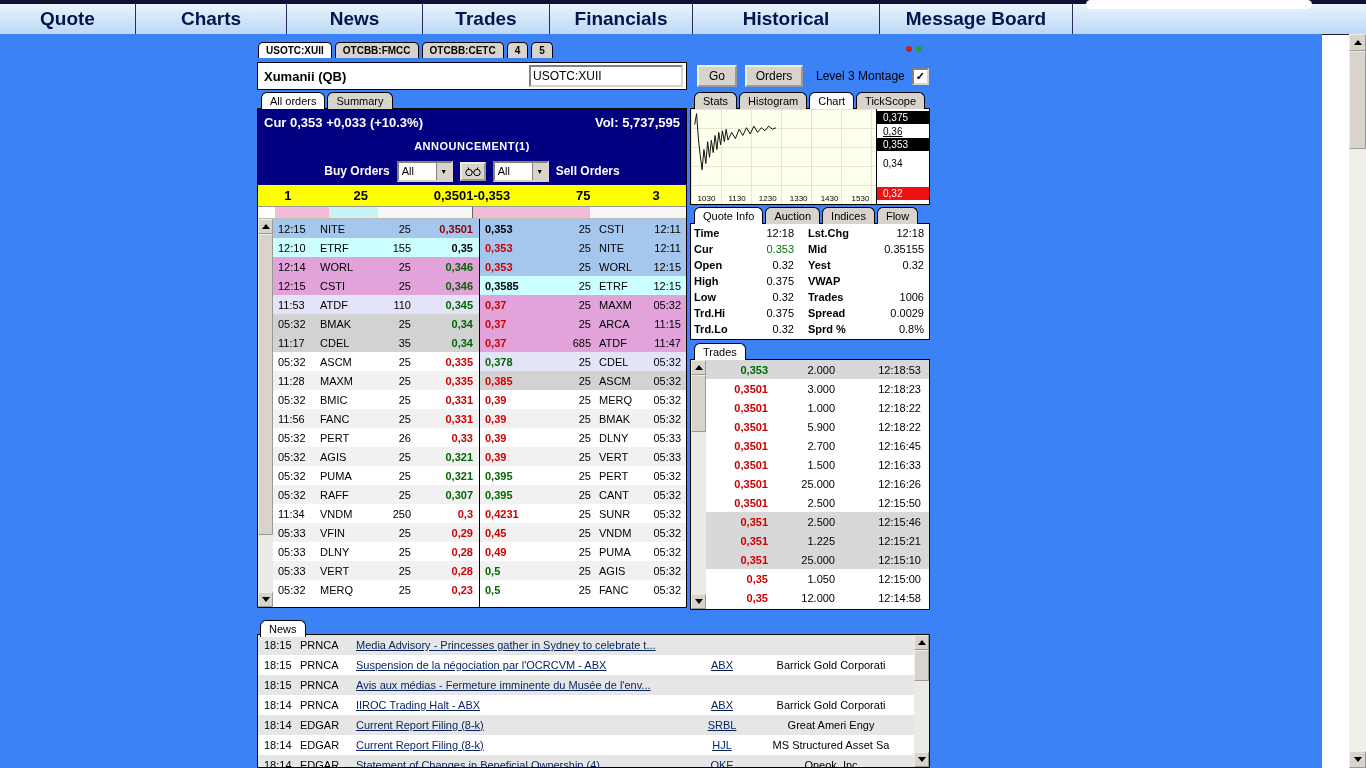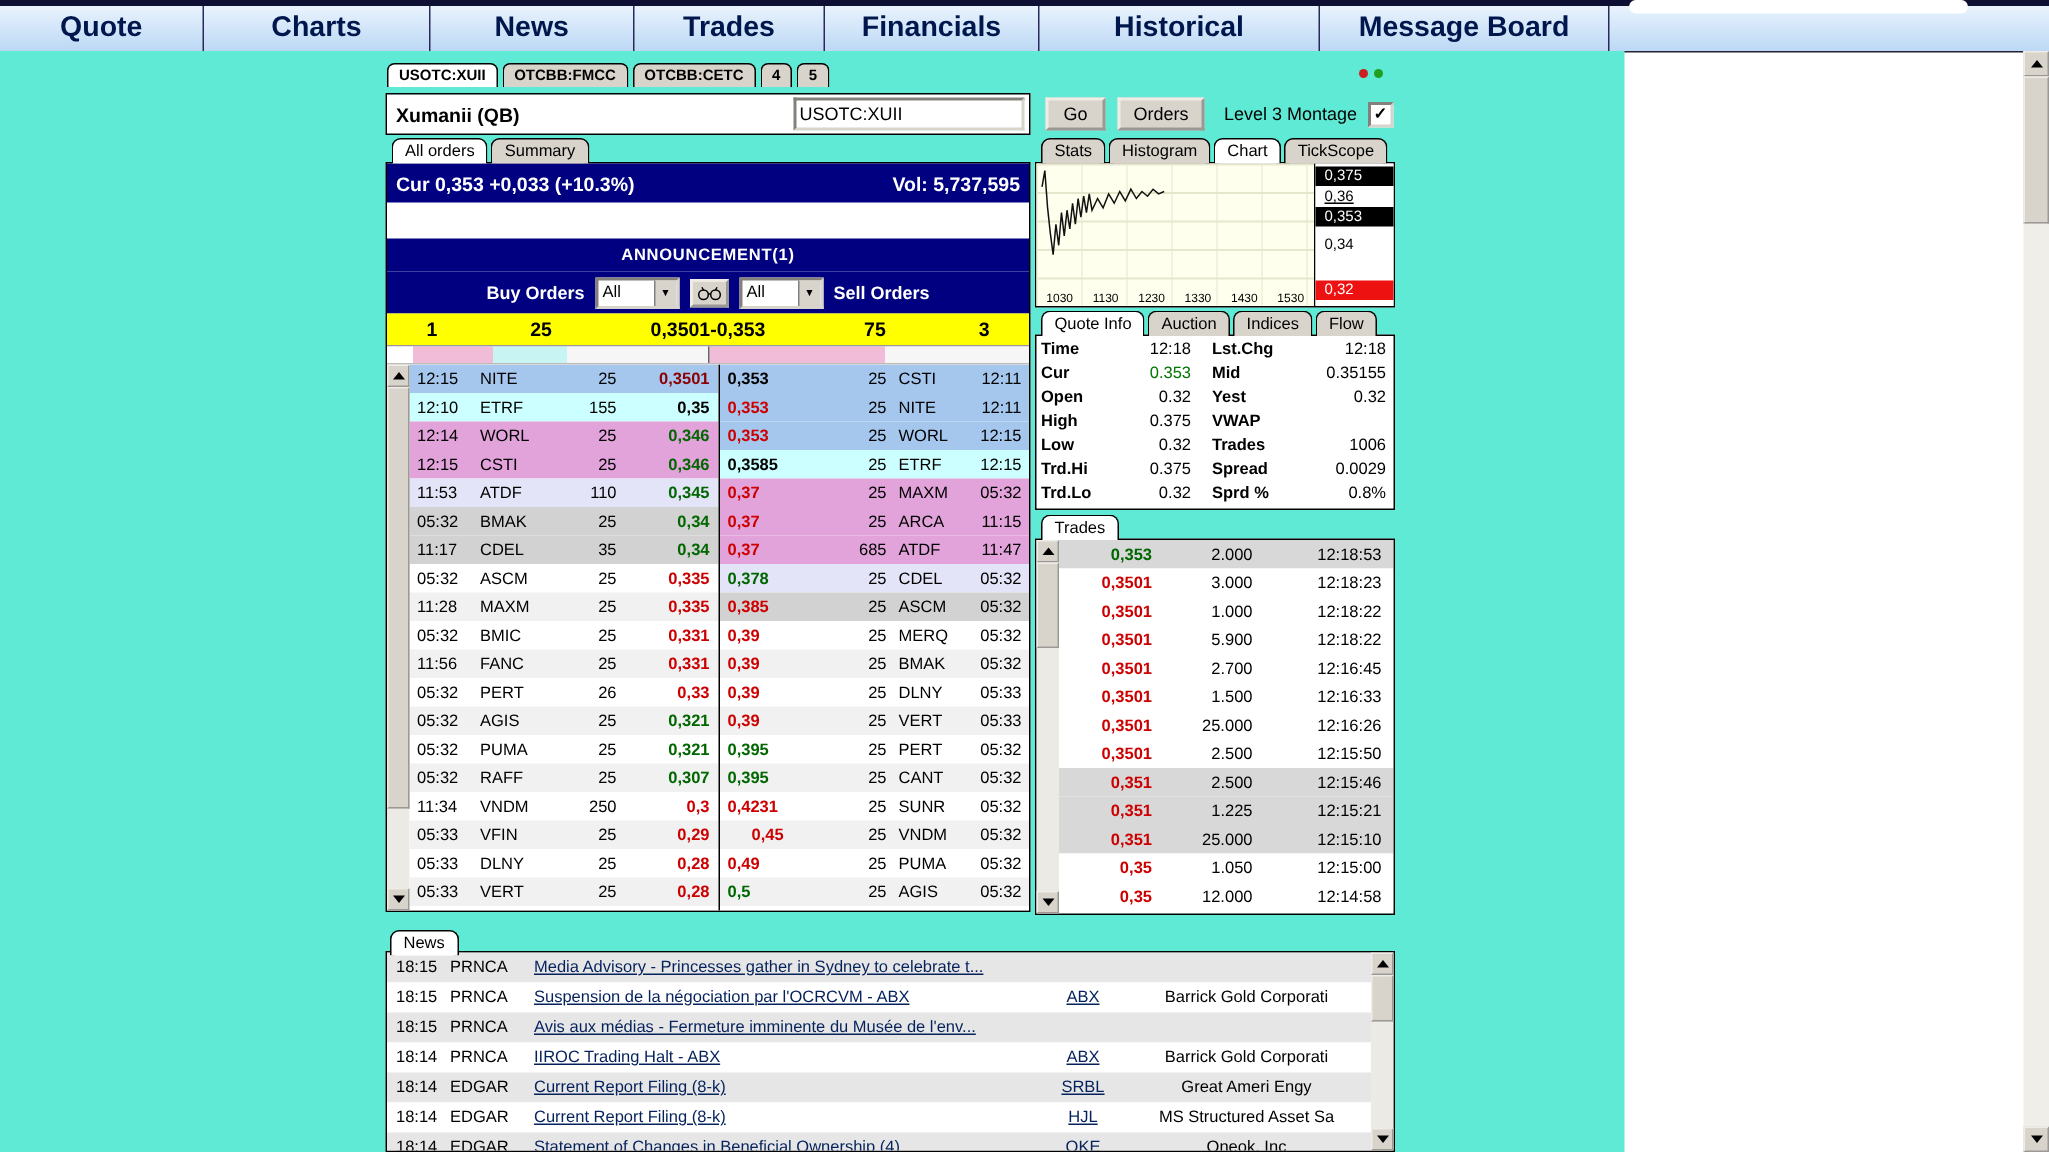--- a/index.html
+++ b/index.html
@@ -24,7 +24,7 @@
   .search-pill{position:absolute;left:1086px;top:0;width:226px;height:9px;background:#fff;
     border-radius:7px;z-index:6;}
 
-  .content{position:absolute;left:0;top:34px;width:1083px;height:734px;background:#5eead4;}
+  .content{position:absolute;left:0;top:34px;width:1322px;height:734px;background:#3b82f6;}
 
   
   .panel-tabs{display:flex;align-items:flex-end;position:absolute;z-index:2;}

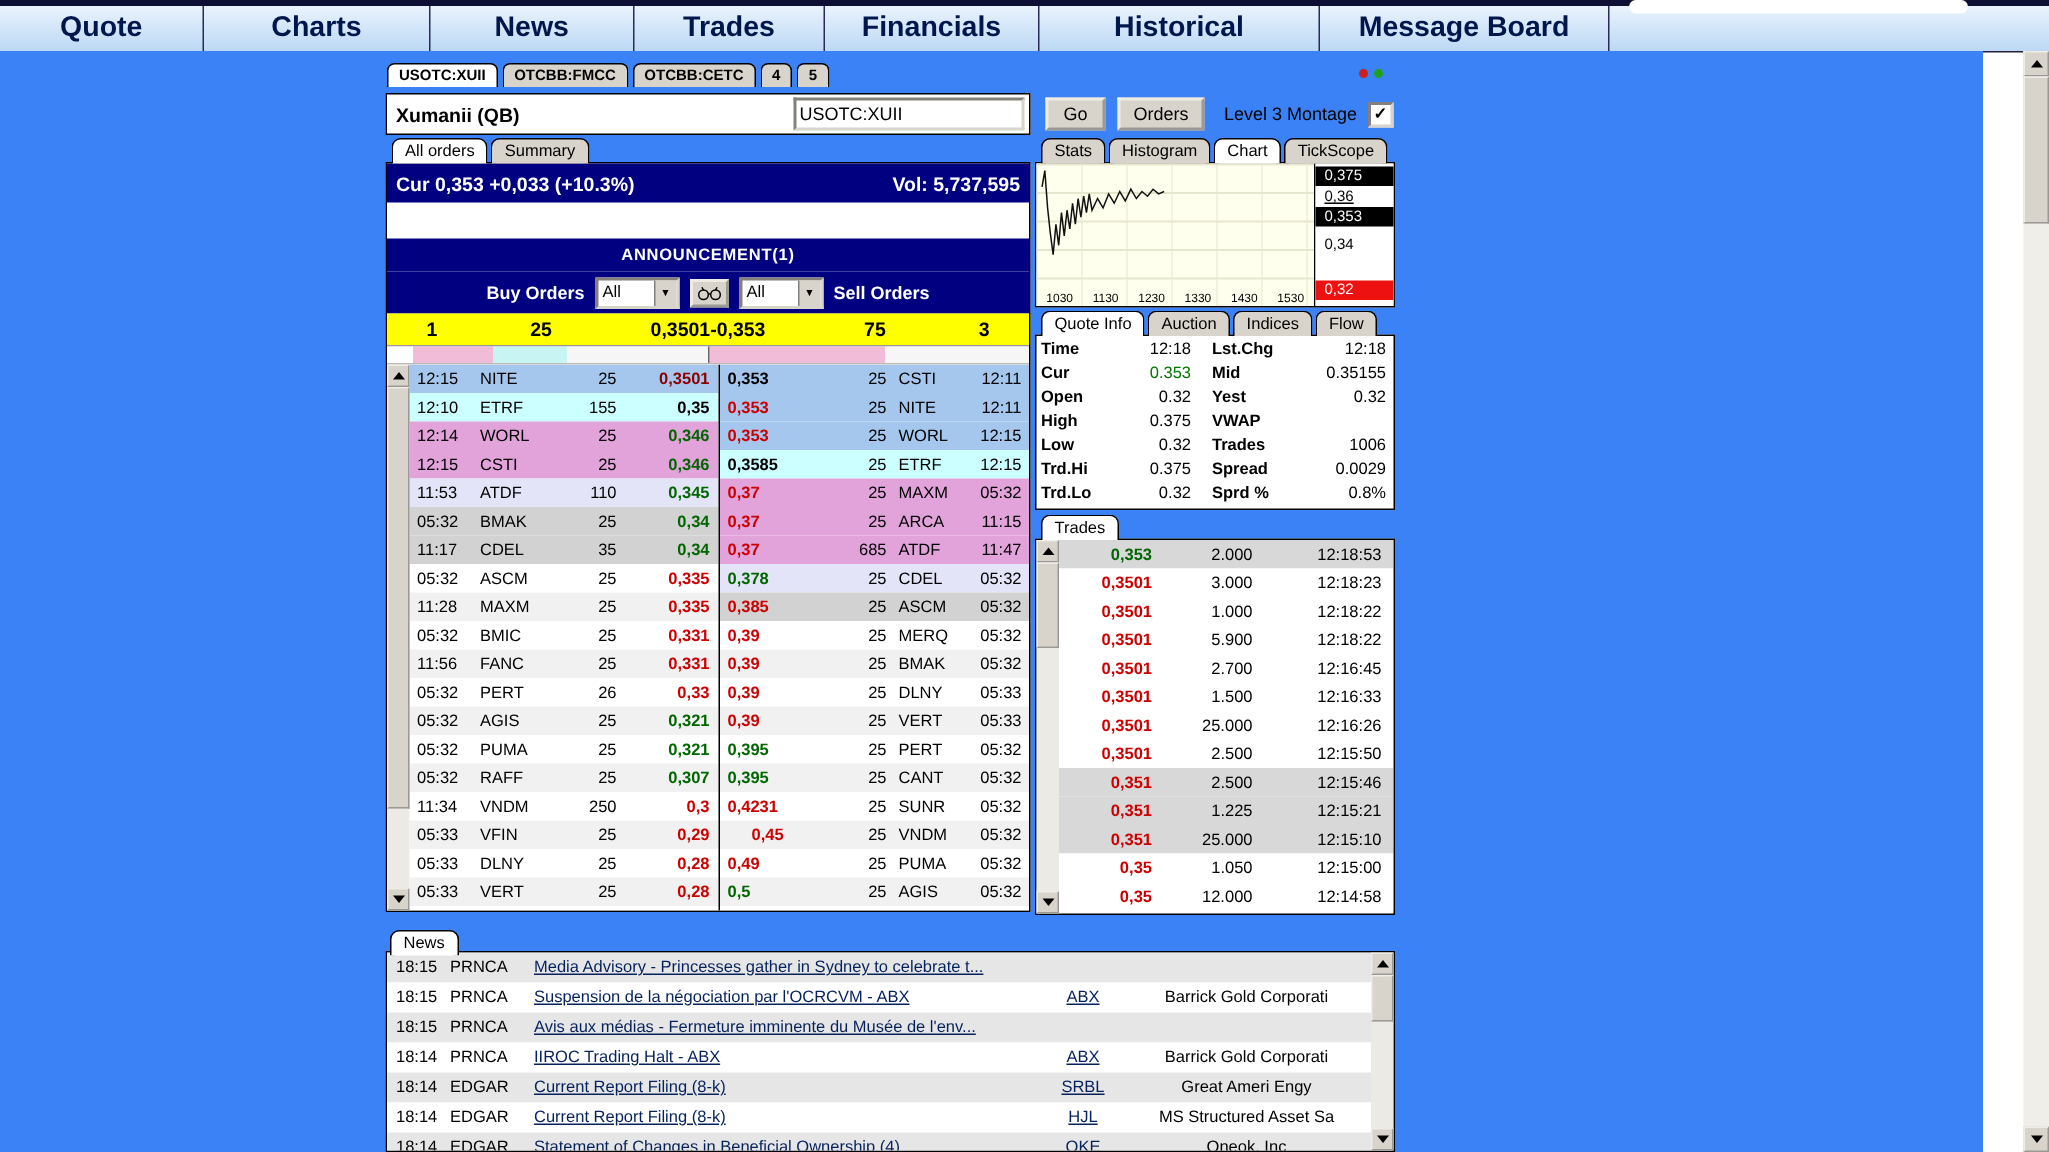--- a/index.html
+++ b/index.html
@@ -65,7 +65,7 @@
   .qh{height:26px;background:#000080;color:#fff;font-weight:bold;font-size:13px;display:flex;
     justify-content:space-between;align-items:center;padding:0 6px;flex:none;}
   .ann{height:22px;background:#000080;color:#fff;font-weight:bold;font-size:11px;display:flex;
-    align-items:center;justify-content:center;letter-spacing:.5px;flex:none;cursor:pointer;margin-top:24px;}
+    align-items:center;justify-content:center;letter-spacing:.5px;flex:none;cursor:pointer;}
   .filt{height:28px;background:#000080;display:flex;align-items:center;justify-content:center;gap:7px;flex:none;}
   .flabel{color:#fff;font-size:12px;font-weight:bold;}
   .combo{display:inline-flex;width:52px;height:17px;background:#fff;border:2px inset #d8d4cc;align-items:center;cursor:pointer;}

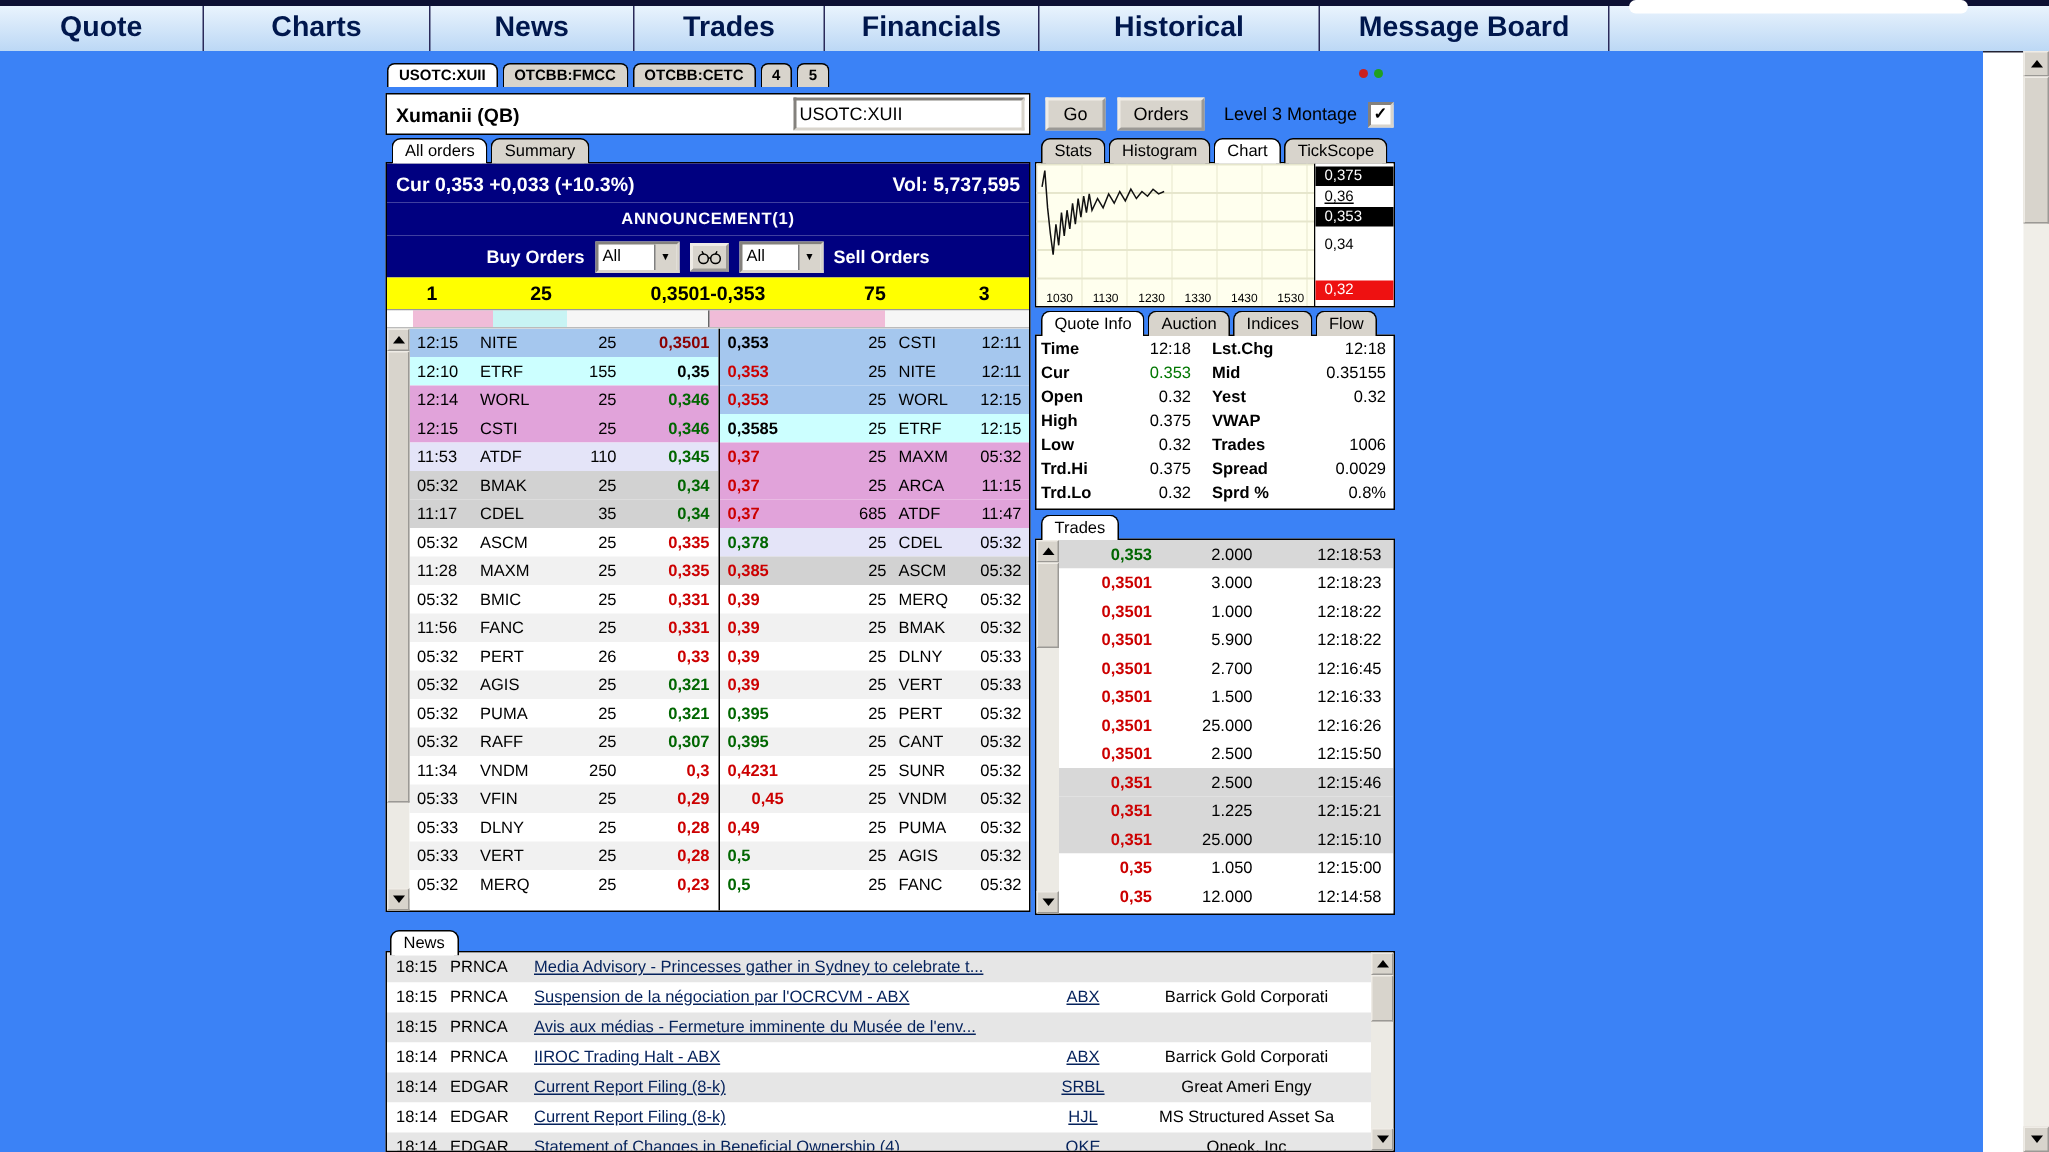--- a/index.html
+++ b/index.html
@@ -550,7 +550,7 @@
             </div>
 
             <div class="arow" style="background-color: rgb(241, 241, 241);">
-              <span class="ap" style="color: rgb(204, 0, 0); margin-left: 16px;">0,45</span>
+              <span class="ap" style="color: rgb(204, 0, 0);">0,45</span>
               <span class="as">25</span>
               <span class="am">VNDM</span>
               <span class="at">05:32</span>

